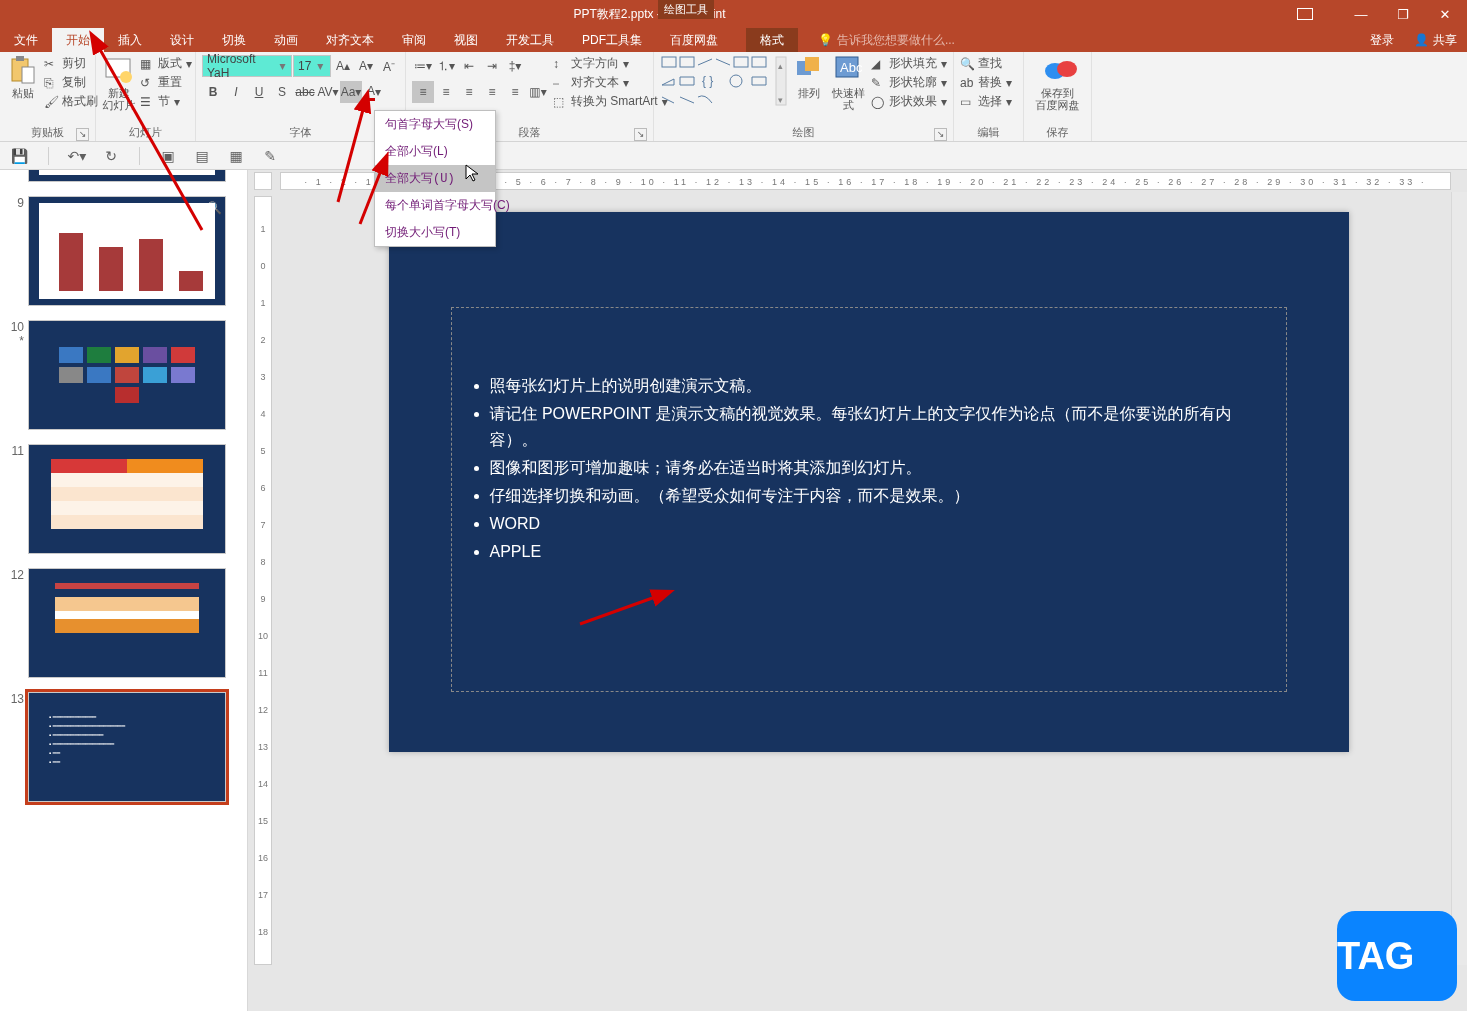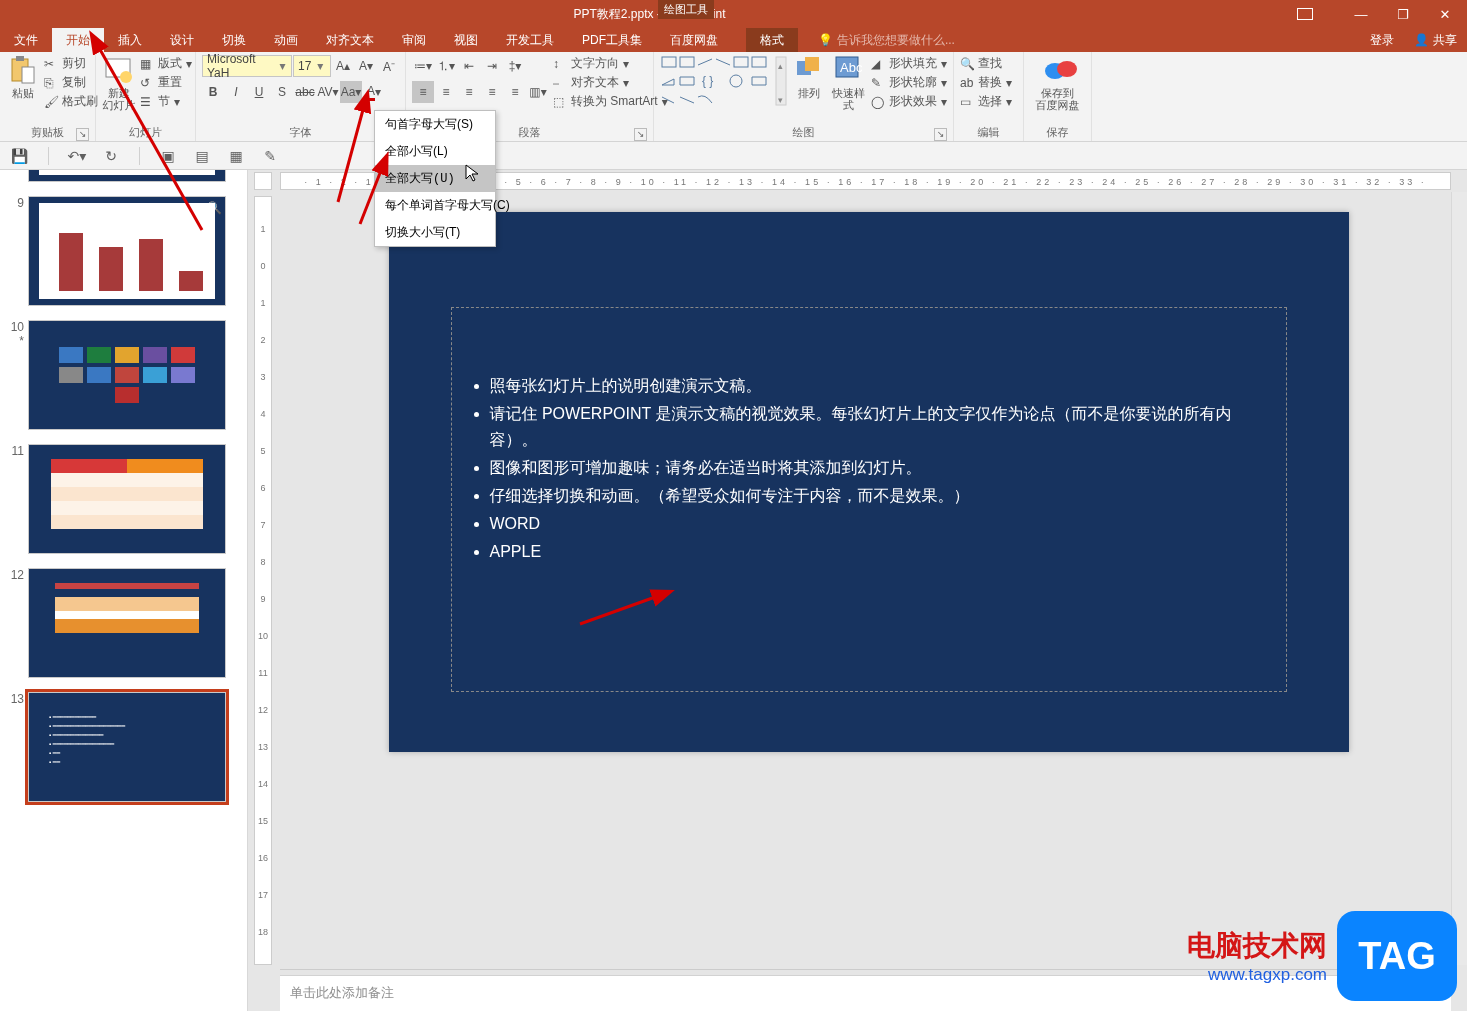--- a/index.html
+++ b/index.html
@@ -41,7 +41,7 @@
 .txtline .mini-ico { width:14px; height:14px; }
 
 
-.combo { height:22px; border:1px solid #c5c5c5; background:#fef9c3; display:flex; align-items:center; padding:0 4px; gap:4px; }
+.combo { height:22px; border:1px solid #c5c5c5; background:#5eead4; display:flex; align-items:center; padding:0 4px; gap:4px; }
 .combo .dd { width:10px; text-align:center; color:#777; }
 
 

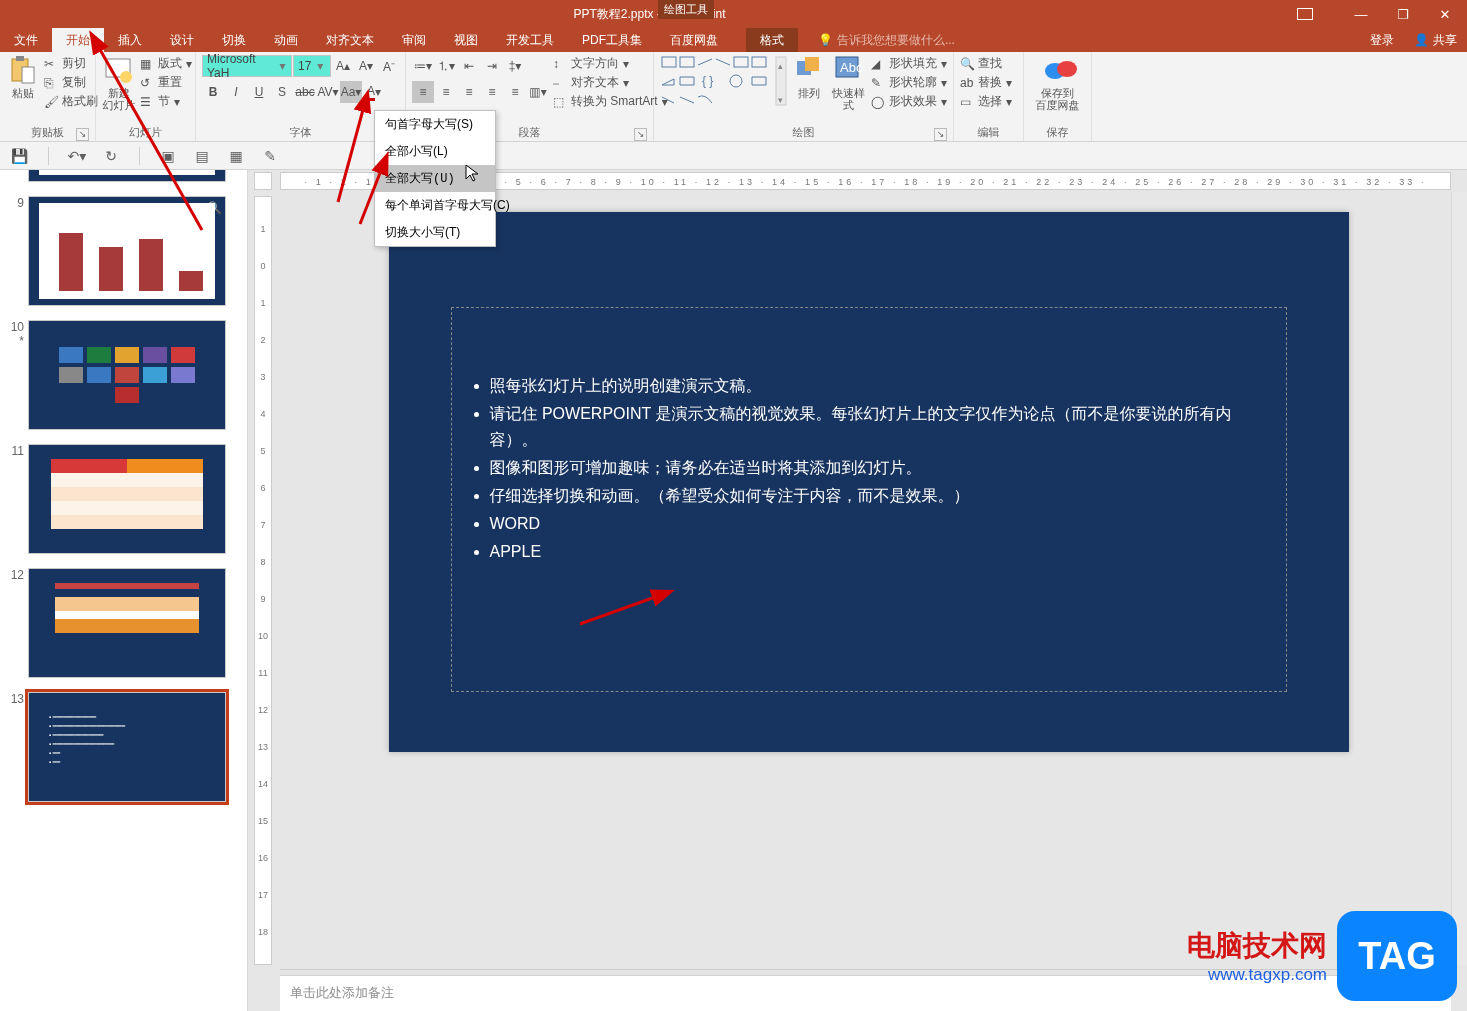--- a/index.html
+++ b/index.html
@@ -86,7 +86,7 @@
 
 
 .dropdown { position:absolute; left:374px; top:110px; width:122px; background:#fff; border:1px solid #bfbfbf; box-shadow:2px 2px 5px rgba(0,0,0,.2); z-index:50; }
-.dropdown .item { padding:5px 10px; font-size:12px; color:#000000; white-space:nowrap; }
+.dropdown .item { padding:5px 10px; font-size:12px; color:#701a75; white-space:nowrap; }
 .dropdown .item.hi { background:#c5c5c5;font-family:Liberation Mono, monospace; }
 .cursor { position:absolute; left:466px; top:165px; width:14px; height:18px; z-index:60; }
 

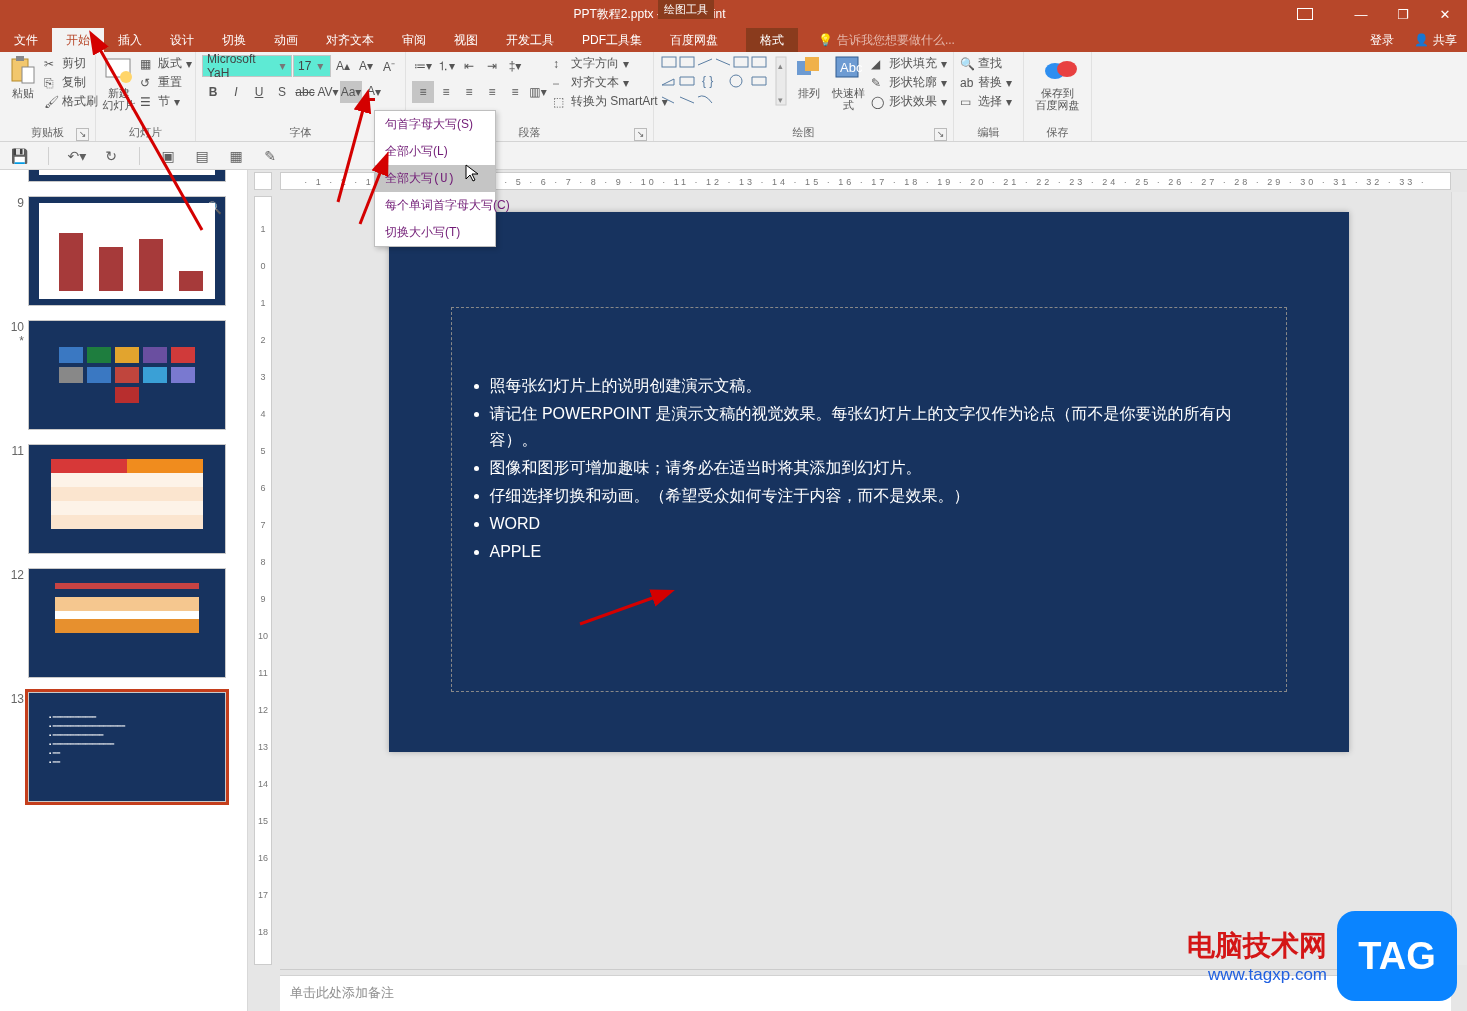--- a/index.html
+++ b/index.html
@@ -529,10 +529,6 @@
 </div>
 
 <div class="tag-box">
-  <div class="txt">
-    <div class="cn">电脑技术网</div>
-    <div class="url">www.tagxp.com</div>
-  </div>
   <div class="badge">
     <span>TAG</span>
   </div>

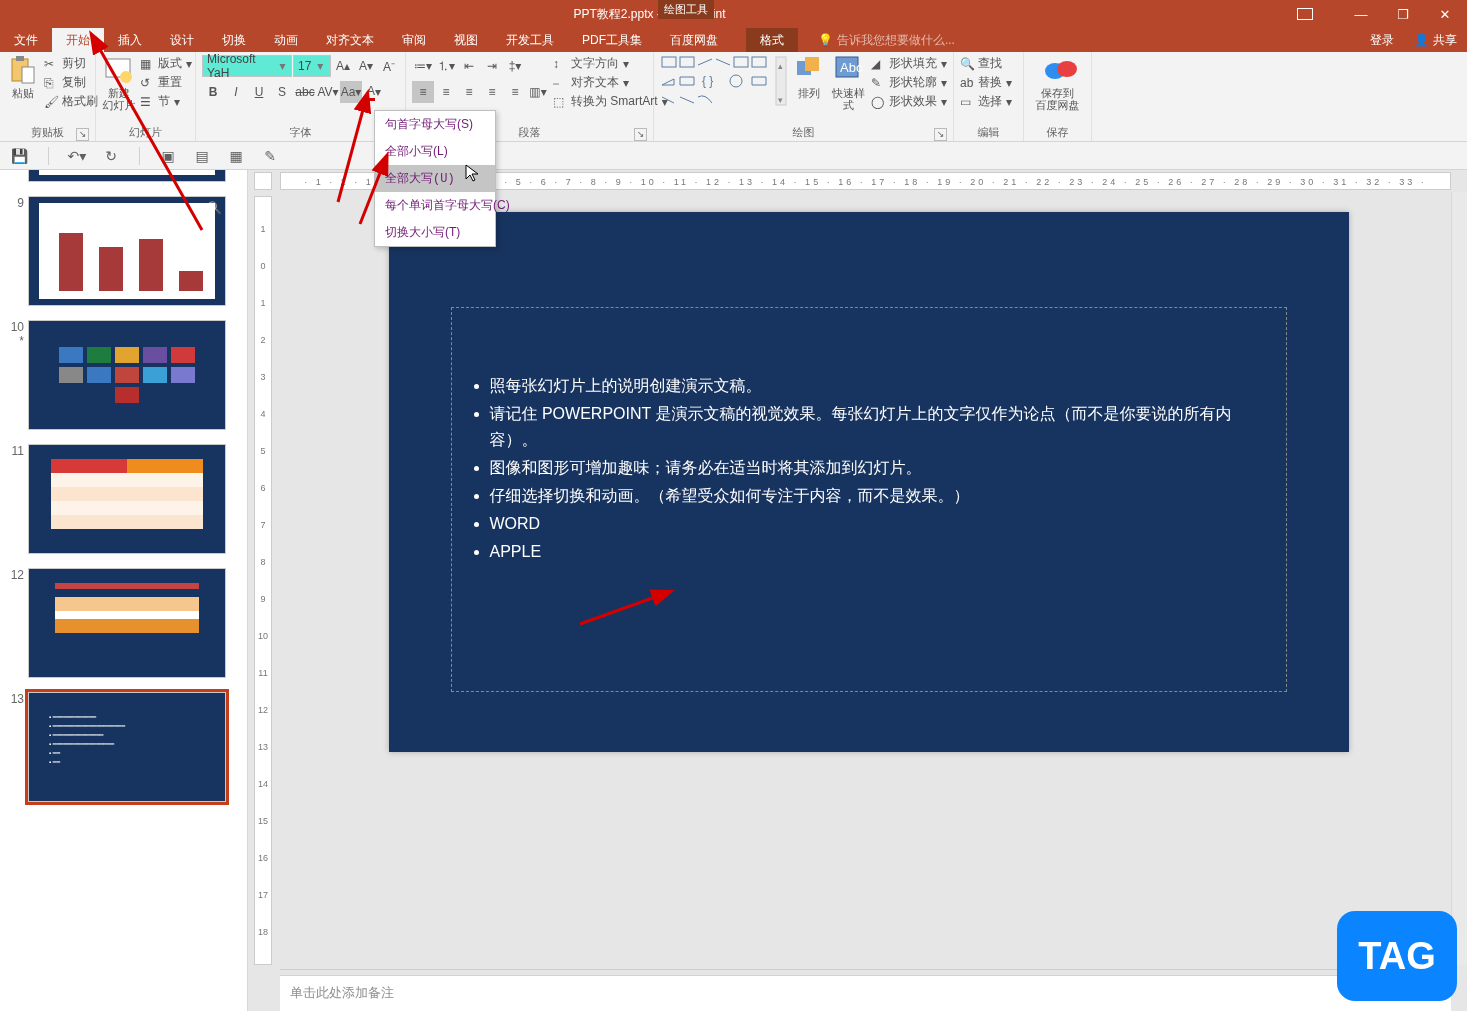--- a/index.html
+++ b/index.html
@@ -99,7 +99,7 @@
 .tag-box .txt { text-align:right; }
 .tag-box .txt .cn { color:#d41616; font-size:28px; font-weight:bold; }
 .tag-box .txt .url { color:#2060e0; font-size:17px; }
-.tag-box .badge { width:120px; height:90px; border-radius:18px; background:#0a84ff; color:#fff; font-size:38px; font-weight:bold; display:flex; align-items:center; justify-content:center; }
+.tag-box .badge { width:120px; height:90px; border-radius:18px; background:#0a84ff; color:#fff; font-size:38px; font-weight:bold; display:flex; align-items:center; }
 
 
 svg { overflow:visible; }

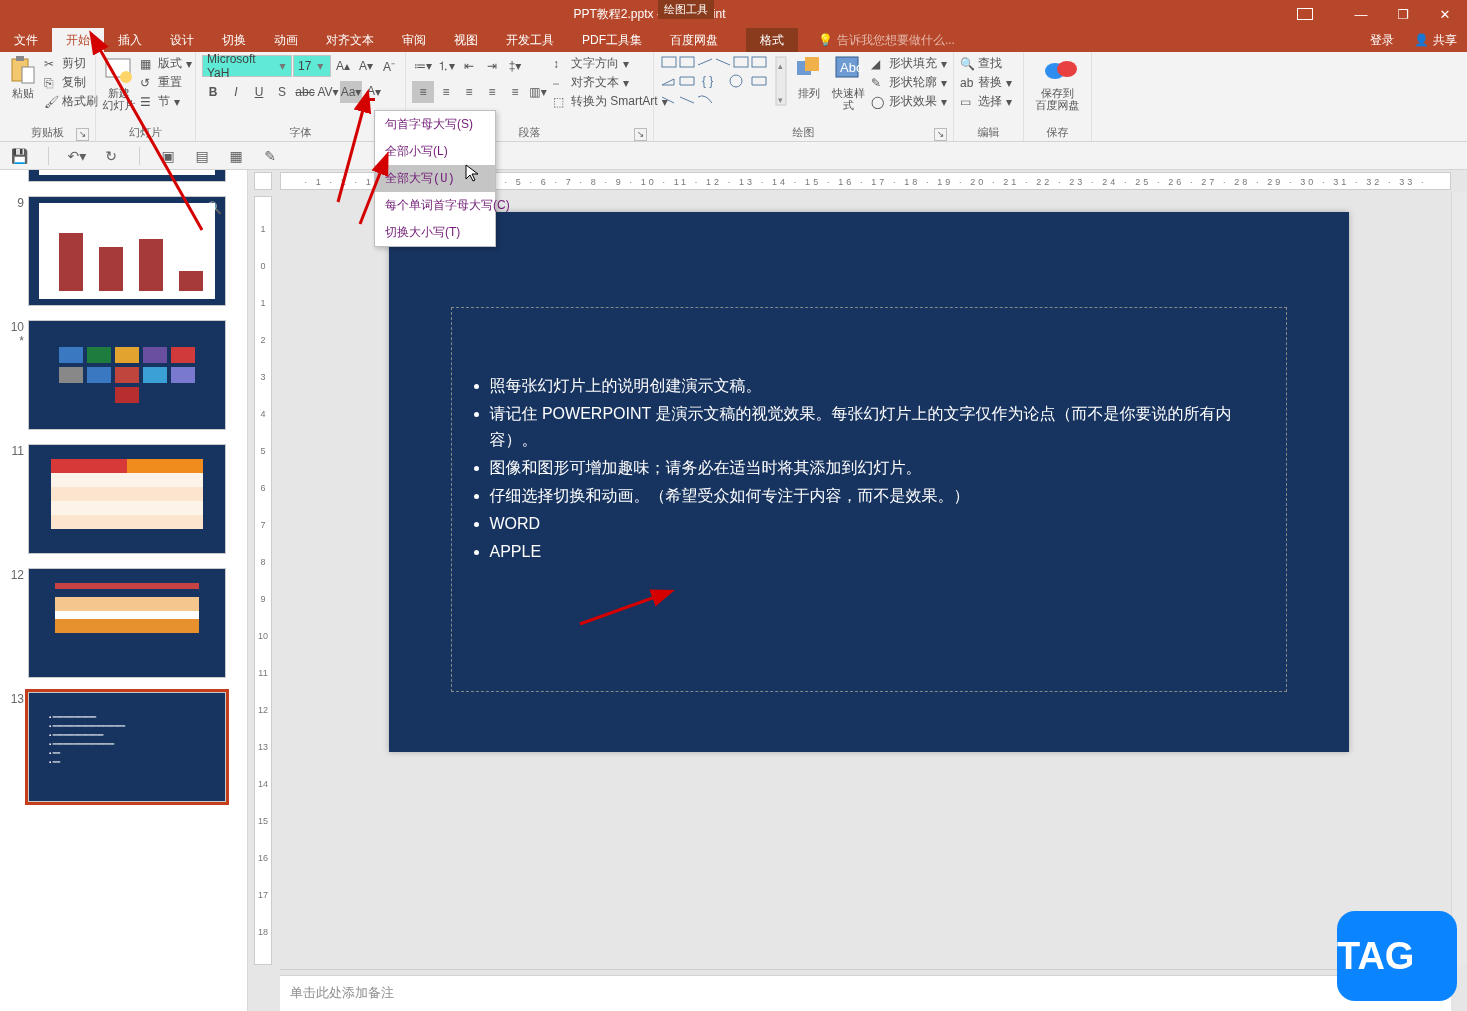--- a/index.html
+++ b/index.html
@@ -480,10 +480,6 @@
       </div>
     </div>
     <div class="scrollbar-v"></div>
-    <div class="notes-wrap">
-      <div class="notes-handle"></div>
-      <div class="notes-text">单击此处添加备注</div>
-    </div>
   </div>
 </div>
 

